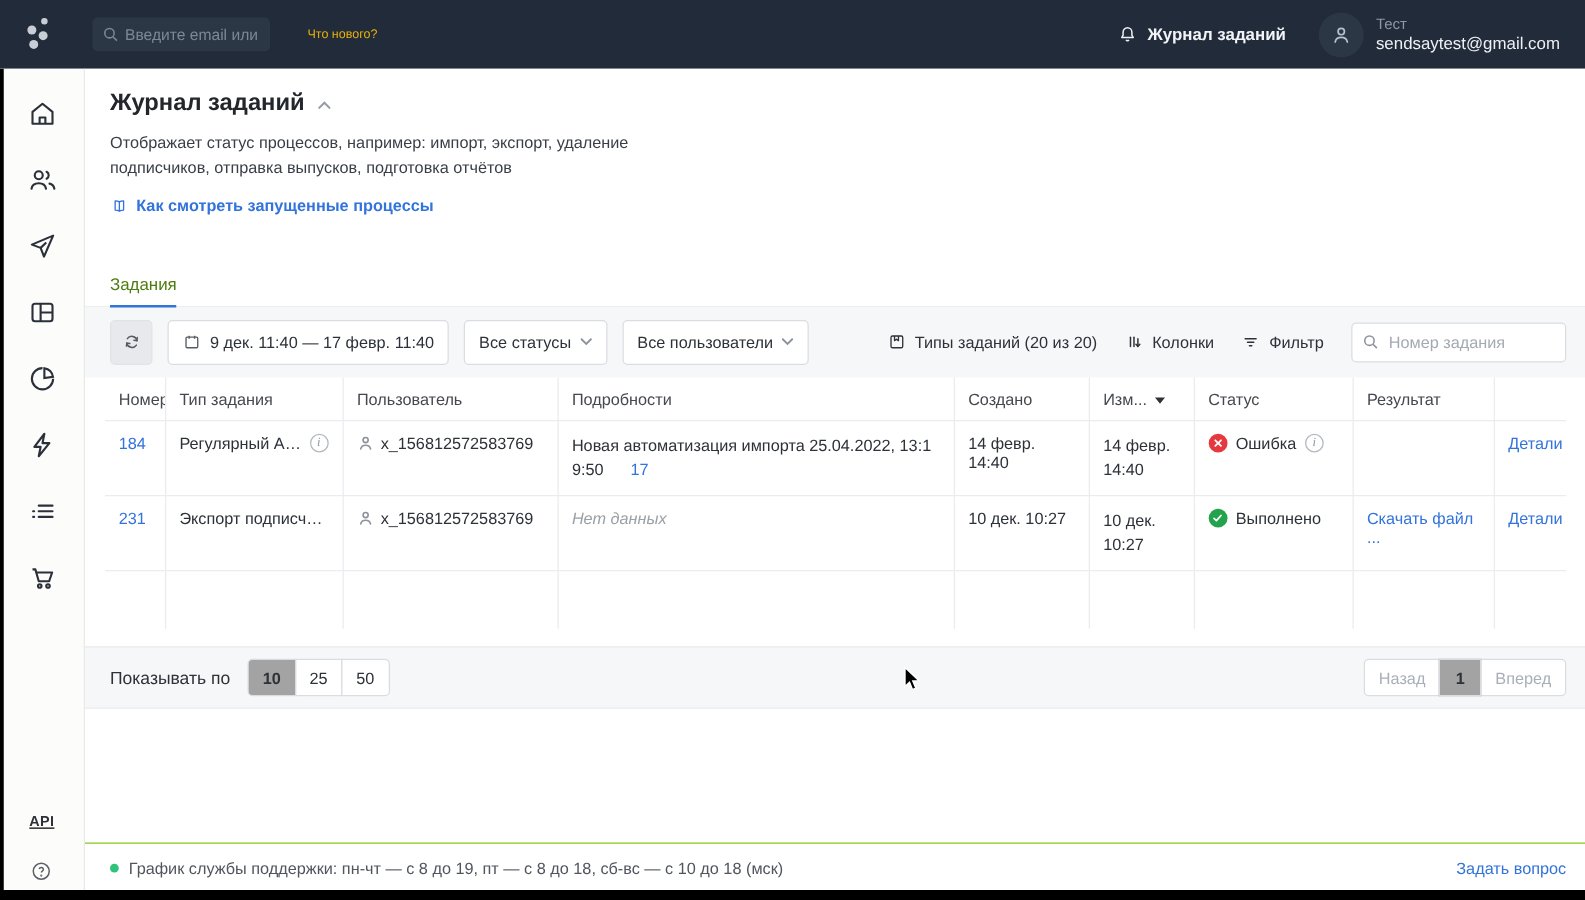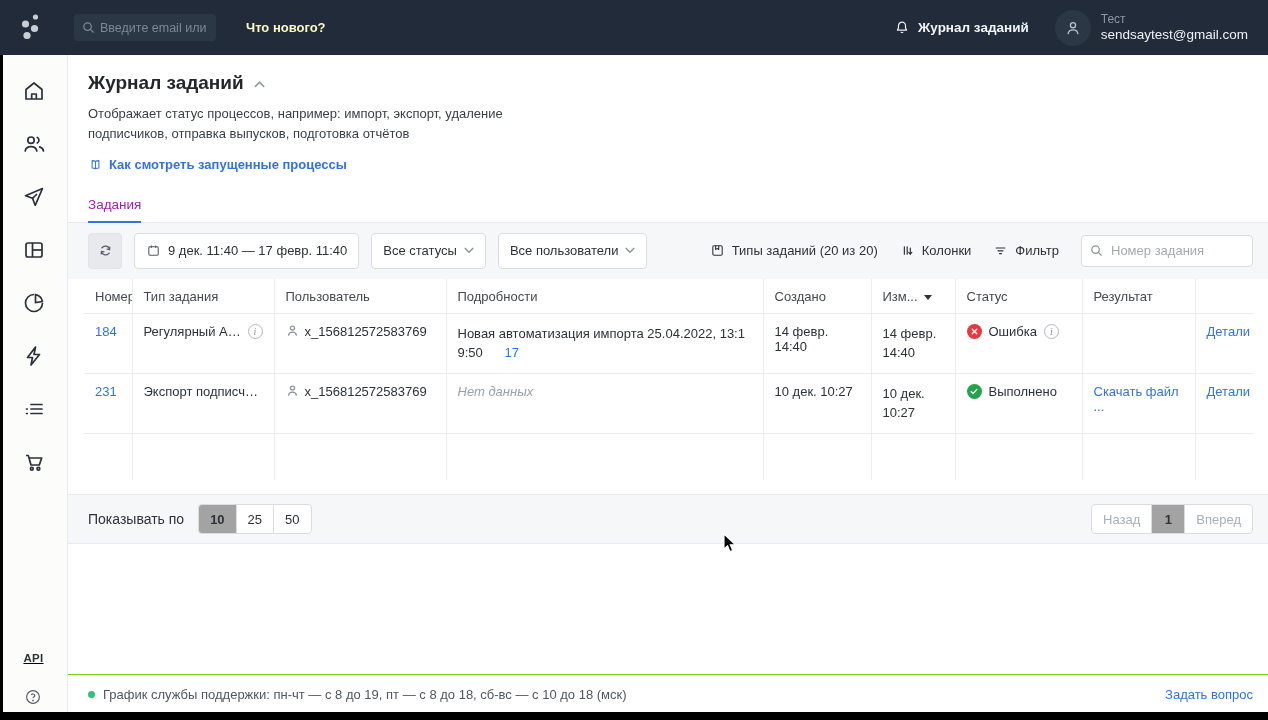--- a/index.html
+++ b/index.html
@@ -14,7 +14,7 @@
   .top-search input { width: 100%; height: 27px; background: #2c3746; border: none; border-radius: 4px; color: #cfd5dd; font-size: 12.5px; padding: 0 8px 0 26px; outline: none; font-family: "Liberation Sans", sans-serif; }
   .top-search input::placeholder { color: #7d8796; }
   .top-search .mag { position: absolute; left: 7px; top: 6px; }
-  .whats-new { color: #fef9c3; font-size: 13px; font-weight: 700; cursor: pointer; }
+  .whats-new { color: #eab308; font-size: 10px; font-weight: 400; cursor: pointer; }
   .top-right { margin-left: auto; display: flex; align-items: center; gap: 26px; }
   .journal-btn { display: flex; align-items: center; gap: 8px; color: #f2f4f7; font-size: 13.5px; font-weight: 600; cursor: pointer; }
   .userbox { display: flex; align-items: center; gap: 10px; cursor: pointer; }

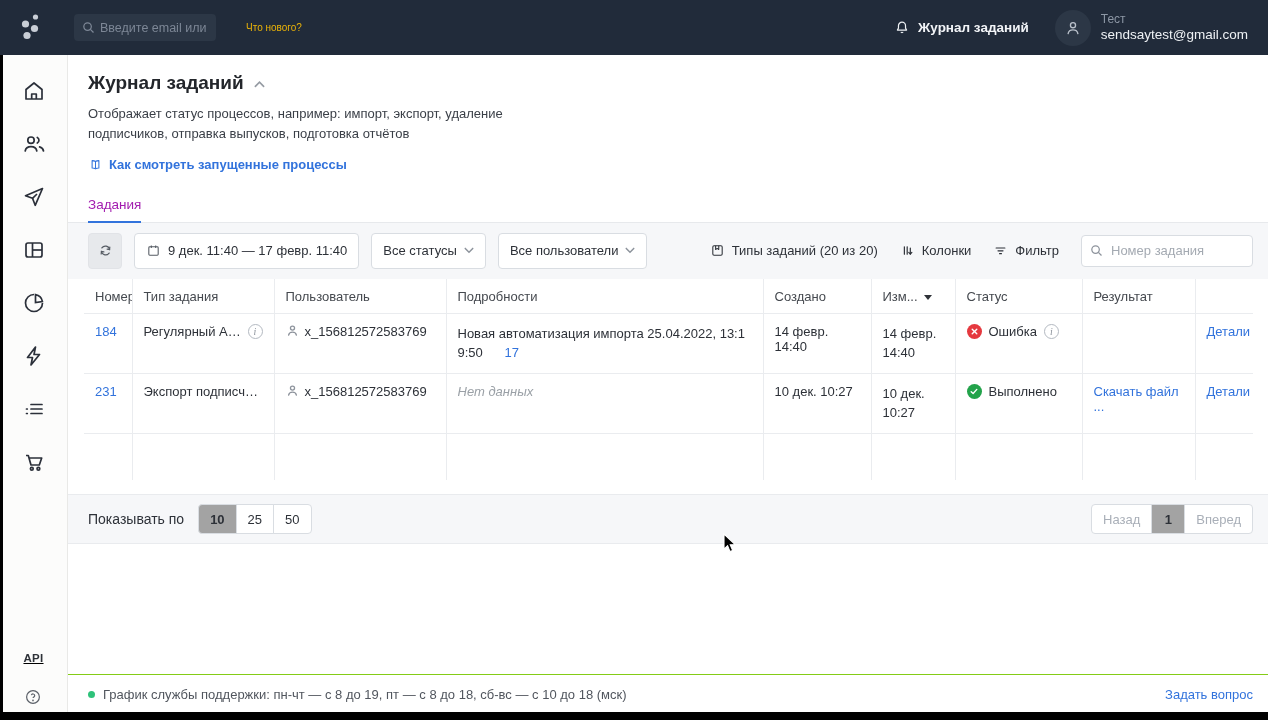--- a/index.html
+++ b/index.html
@@ -45,7 +45,7 @@
   
   .tabs-row { margin-top: 21px; padding: 0 15px 0 20px; border-bottom: 1px solid #e7e9ec; display: flex; gap: 26px; }
   .tab { font-size: 13.5px; padding-bottom: 10px; color: #2d3138; cursor: pointer; position: relative; }
-  .tab.active { color: #a21caf; }
+  .tab.active { color: #4d7c0f; margin-top: 22px; }
   .tab.active::after { content: ""; position: absolute; left: 0; right: 0; bottom: -1px; height: 2px; background: #3273dc; }
 
   

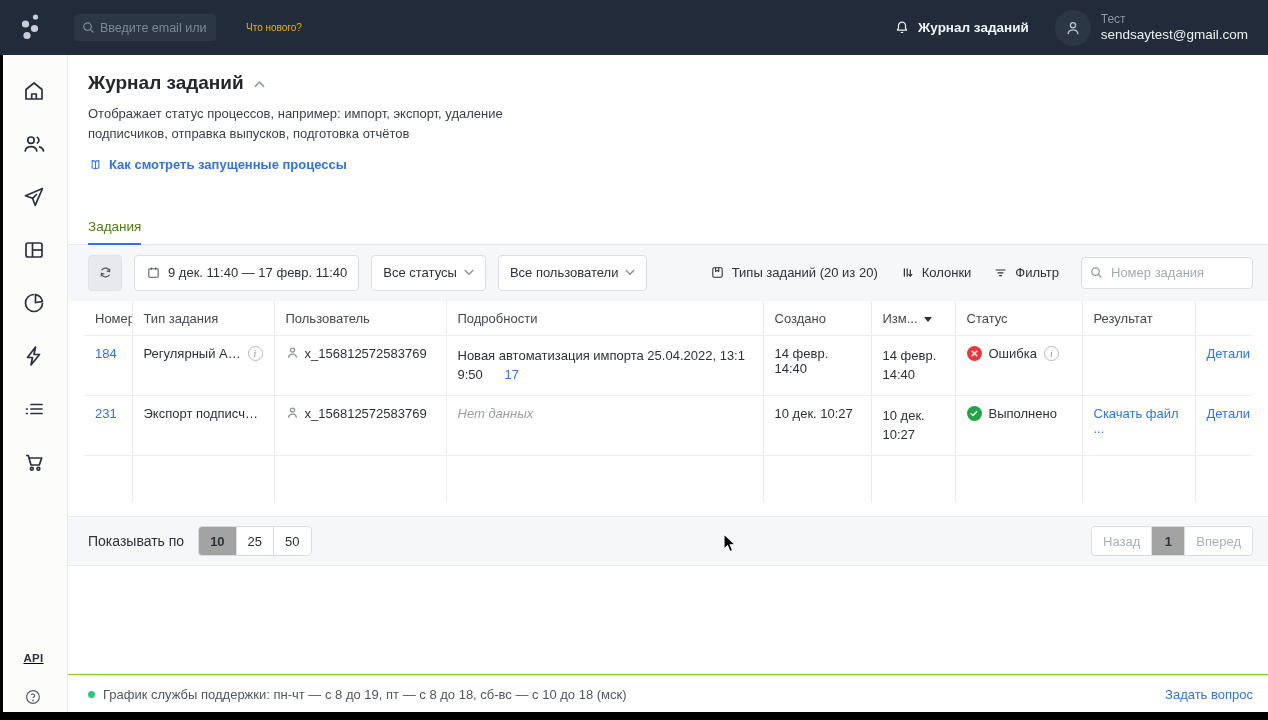--- a/index.html
+++ b/index.html
@@ -73,7 +73,7 @@
   .link { color: #3273dc; cursor: pointer; text-decoration: none; }
   .cell-type { display: flex; align-items: center; gap: 6px; }
   .type-text { white-space: nowrap; overflow: hidden; text-overflow: ellipsis; }
-  .cell-user { display: flex; align-items: flex-start; gap: 6px; white-space: nowrap; overflow: hidden; }
+  .cell-user { display: flex; align-items: center; gap: 6px; white-space: nowrap; overflow: hidden; }
   .details-cell { overflow-wrap: anywhere; word-break: break-all; line-height: 1.5; }
   .empty-data { color: #9aa0a6; font-style: italic; }
   .status { display: flex; align-items: center; gap: 7px; }

